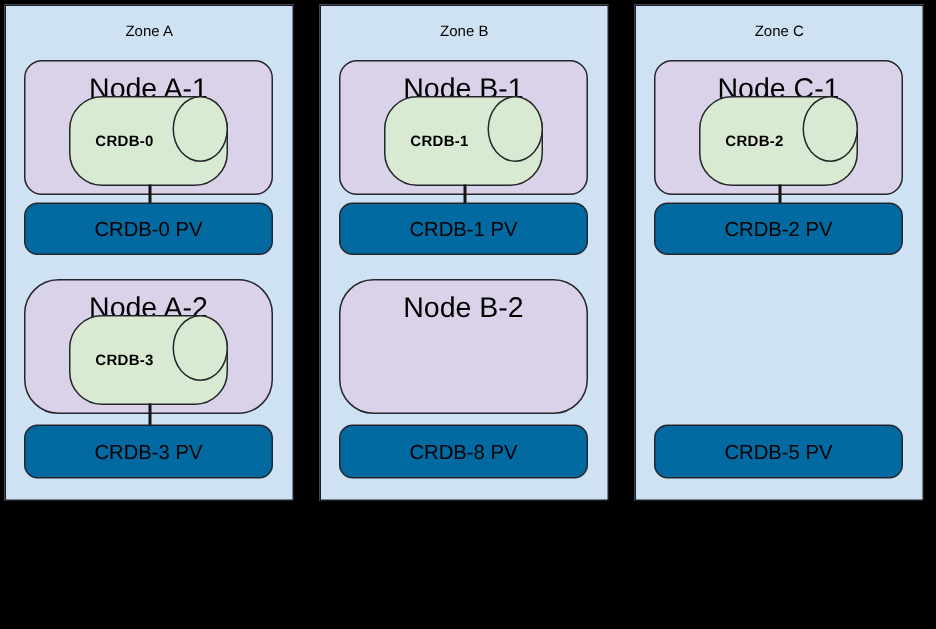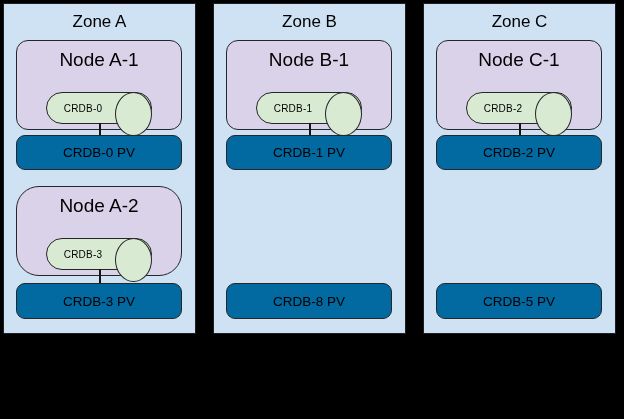--- a/index.html
+++ b/index.html
@@ -34,7 +34,7 @@
     left: 0;
     right: 0;
     text-align: center;
-    font-size: 17px;
+    font-size: 10px;
     line-height: 16px;
   }
   .node {

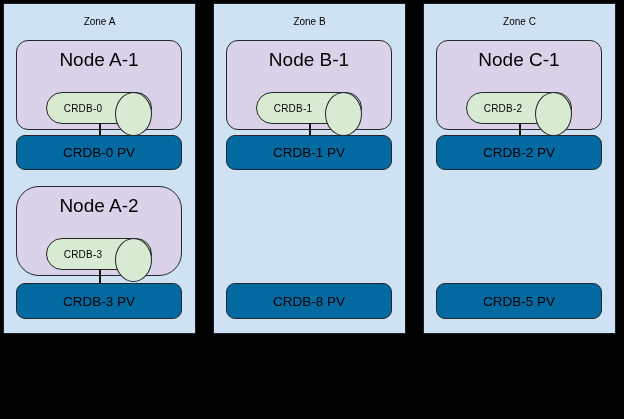--- a/index.html
+++ b/index.html
@@ -64,7 +64,8 @@
     transform: translateX(-50%);
     bottom: 5px;
     width: 106px;
-    height: 32px;
+    height: 60px;
+    font-weight: bold;
   }
   .cyl-body {
     position: absolute;

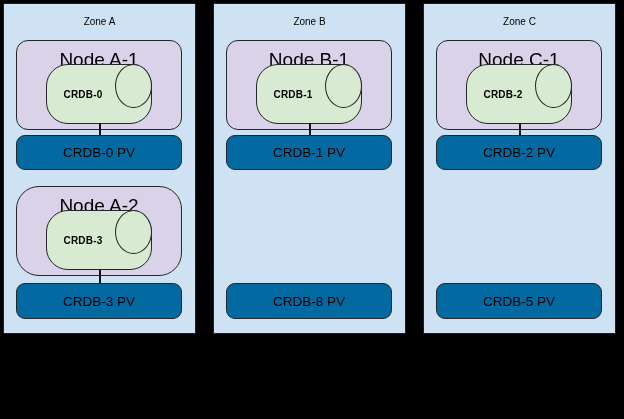--- a/index.html
+++ b/index.html
@@ -174,6 +174,9 @@
       <span>CRDB-1 PV</span>
     </div>
 
+    <div class="node node-2">
+      <div class="node-title">Node B-2</div>
+    </div>
     <div class="pv pv-2">
       <span>CRDB-8 PV</span>
     </div>

